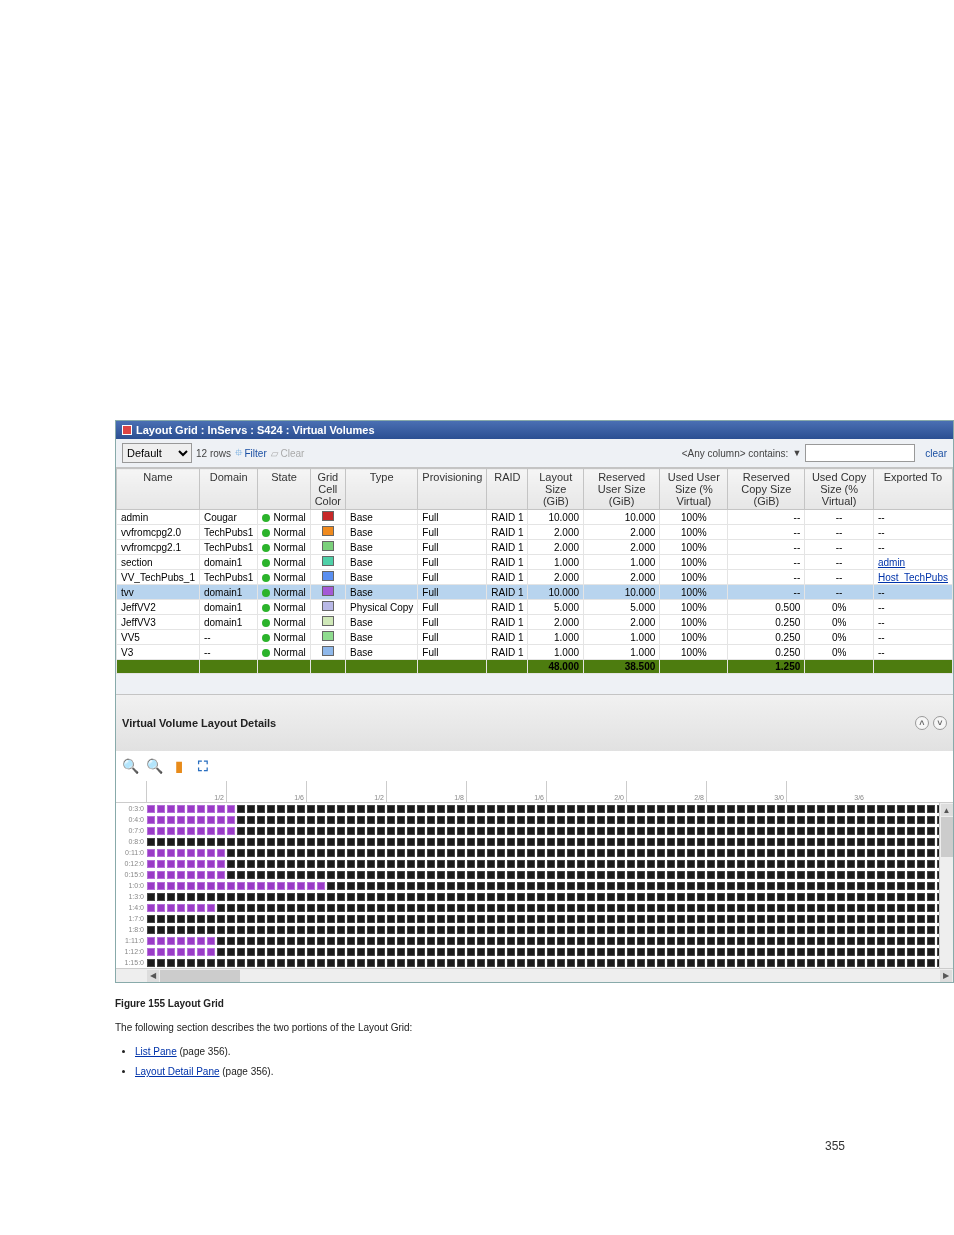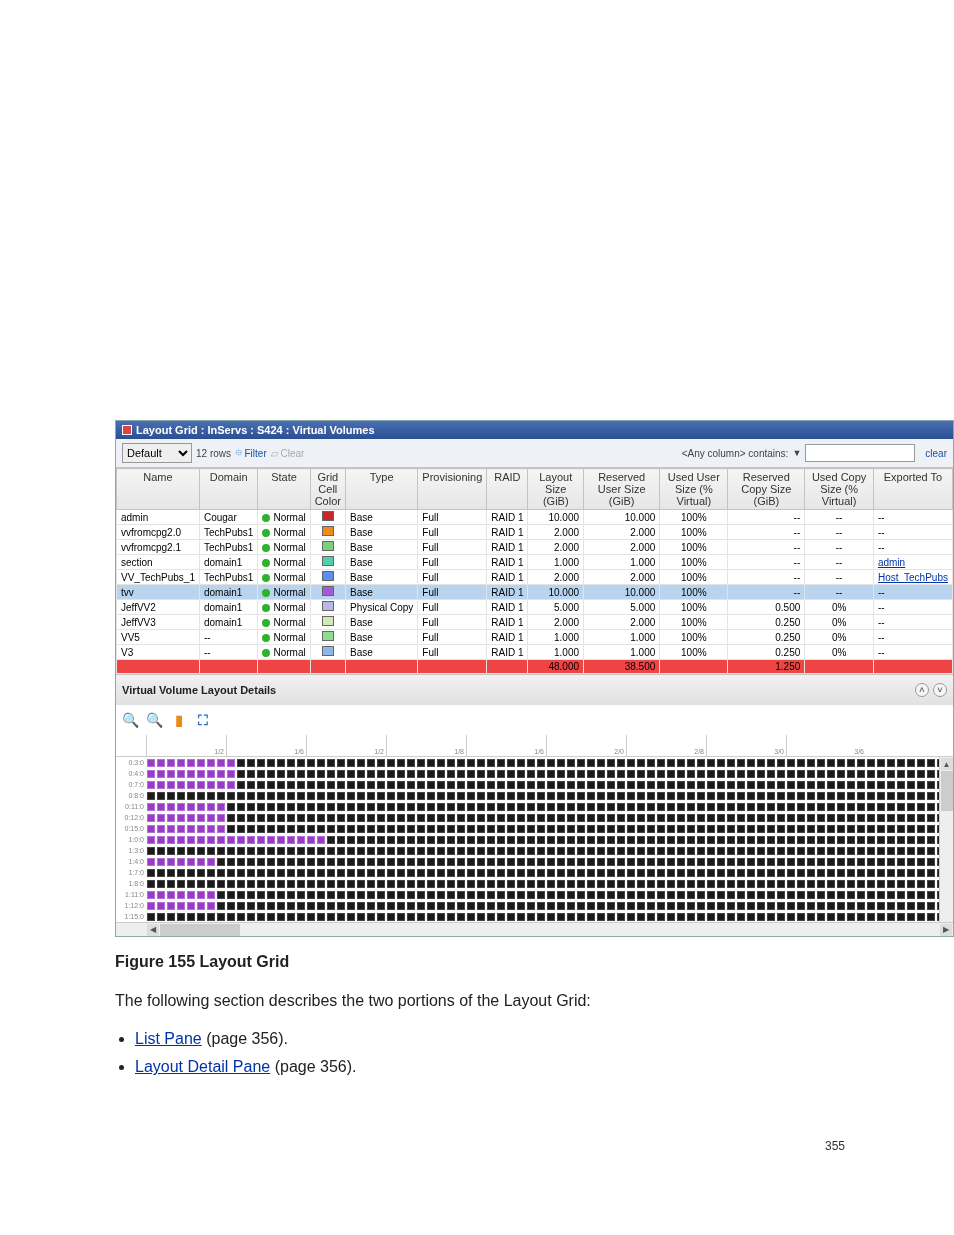--- a/index.html
+++ b/index.html
@@ -86,7 +86,7 @@
   .num { text-align: right; }
   .ctr { text-align: center; }
   tr.selected td { background:#b8d4ee; }
-  .footer-row td { background:#ef4444; font-weight:normal; }
+  .footer-row td { background:#4d7c0f; font-weight:bold; }
 
   .subheader {
     display:flex; align-items:center; justify-content:space-between;

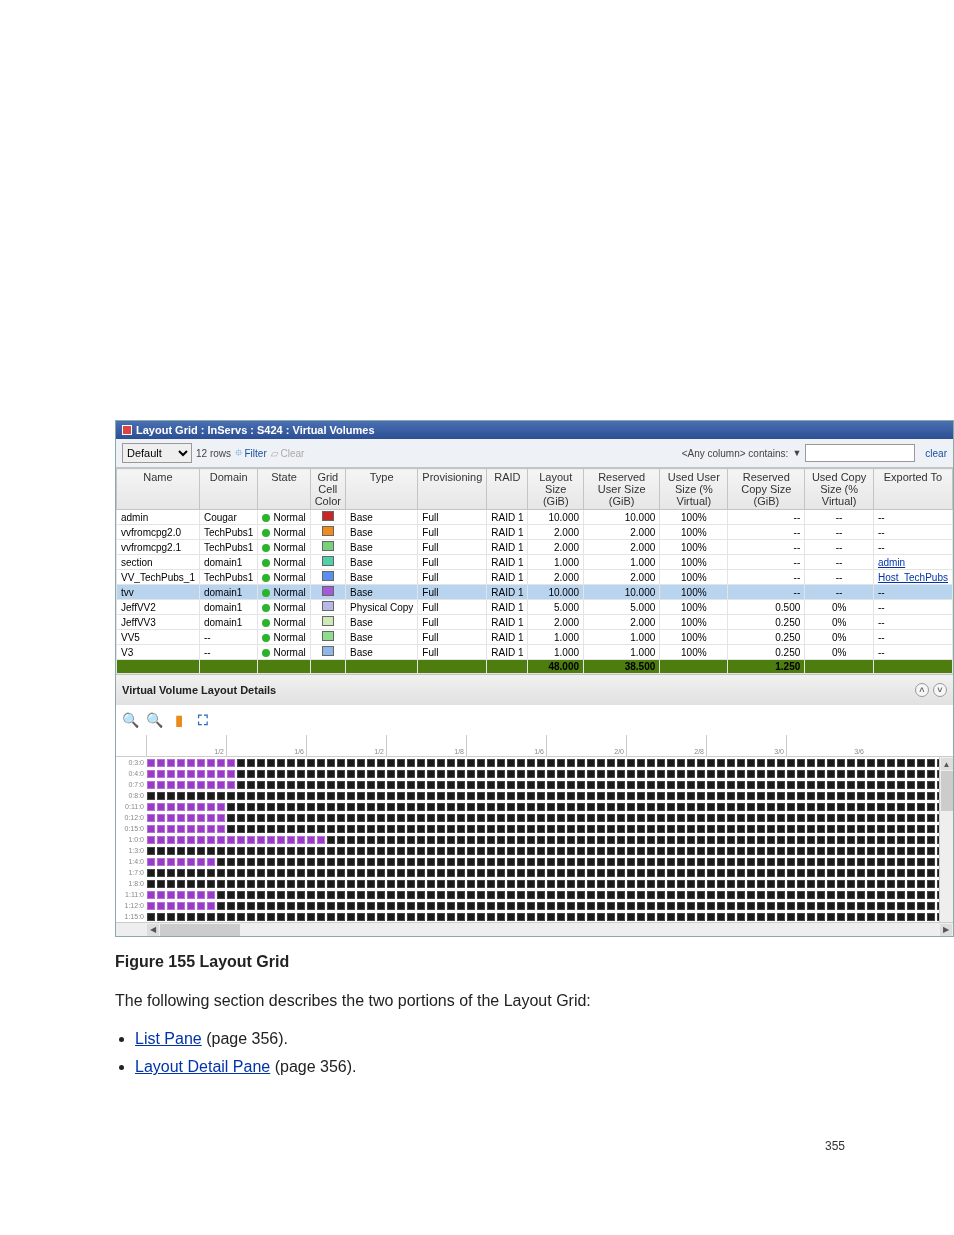--- a/index.html
+++ b/index.html
@@ -91,8 +91,9 @@
   .subheader {
     display:flex; align-items:center; justify-content:space-between;
     background: linear-gradient(#f1f1f1,#e1e1e1);
-    padding: 8px 6px; font-weight:bold; font-size:11px; color:#222;
+    padding: 21px 6px; font-weight:bold; font-size:11px; color:#222;
     border-top:1px solid #c4c4c4;
+    margin-top:20px;
   }
   .subheader .right-icons { display:flex; gap:4px; }
   .circ-btn { width:14px;height:14px;border-radius:50%;border:1px solid #999;background:#f6f6f6;display:flex;align-items:center;justify-content:center;font-size:9px;color:#666;cursor:pointer;}

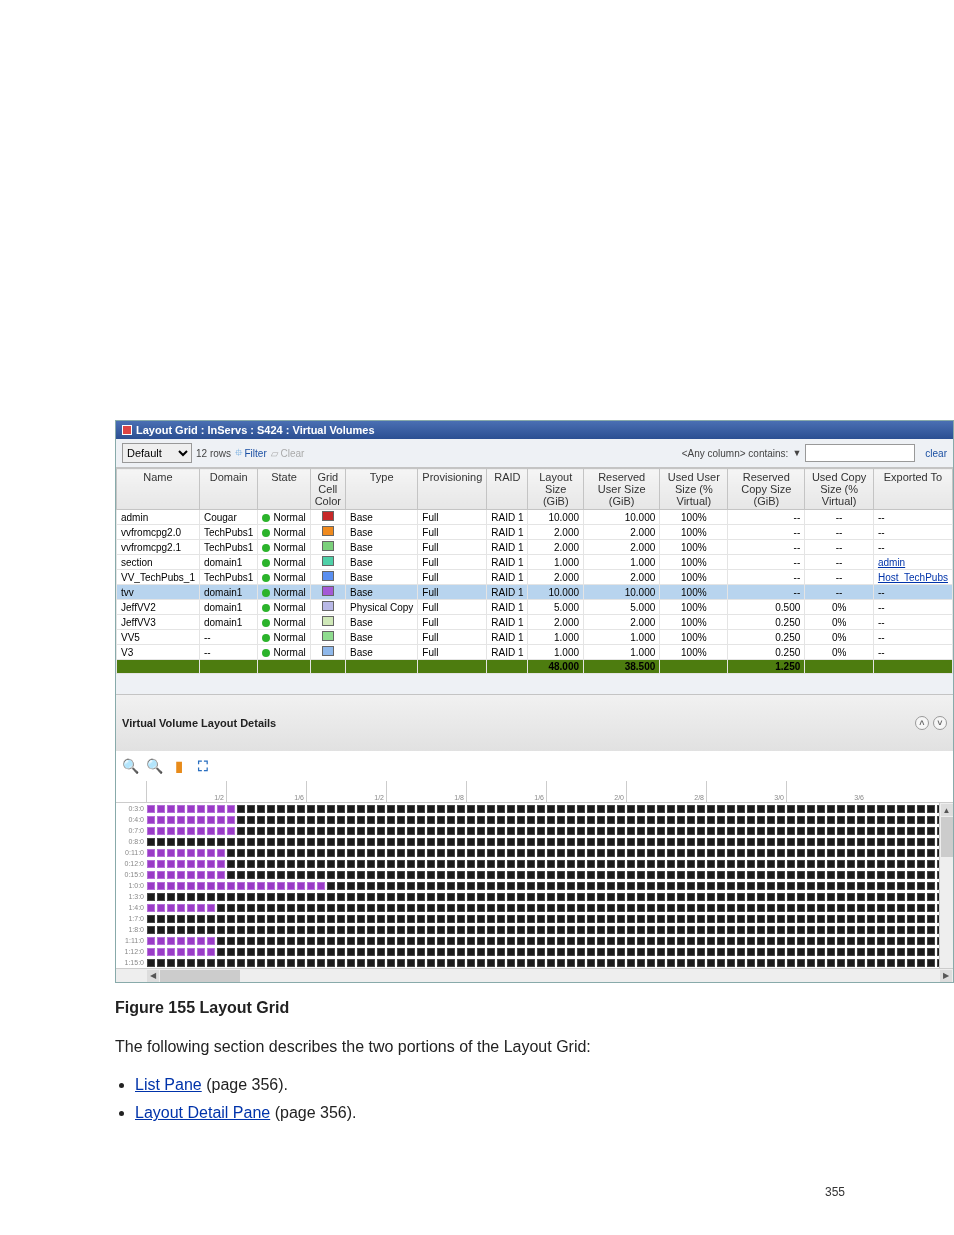--- a/index.html
+++ b/index.html
@@ -123,7 +123,7 @@
   .h-thumb{position:absolute;left:0;width:80px;height:12px;background:#ccc;}
   a.ext { color:#0033aa; text-decoration:underline; }
 
-  .body-text { font-family: Arial, sans-serif; font-size: 16px; line-height: 1.4; margin: 14px 0; color: #222; max-width: 730px;}
+  .body-text { font-family: Arial, sans-serif; font-size: 10px; line-height: 1.4; margin: 14px 0; color: #222; max-width: 730px;}
   .body-text ul { margin:6px 0; padding-left: 20px;}
   .body-text li { margin: 6px 0; color:#222;}
   .page-num { text-align:right; margin-top:60px; font-size:12px; color:#333; max-width:730px;}

